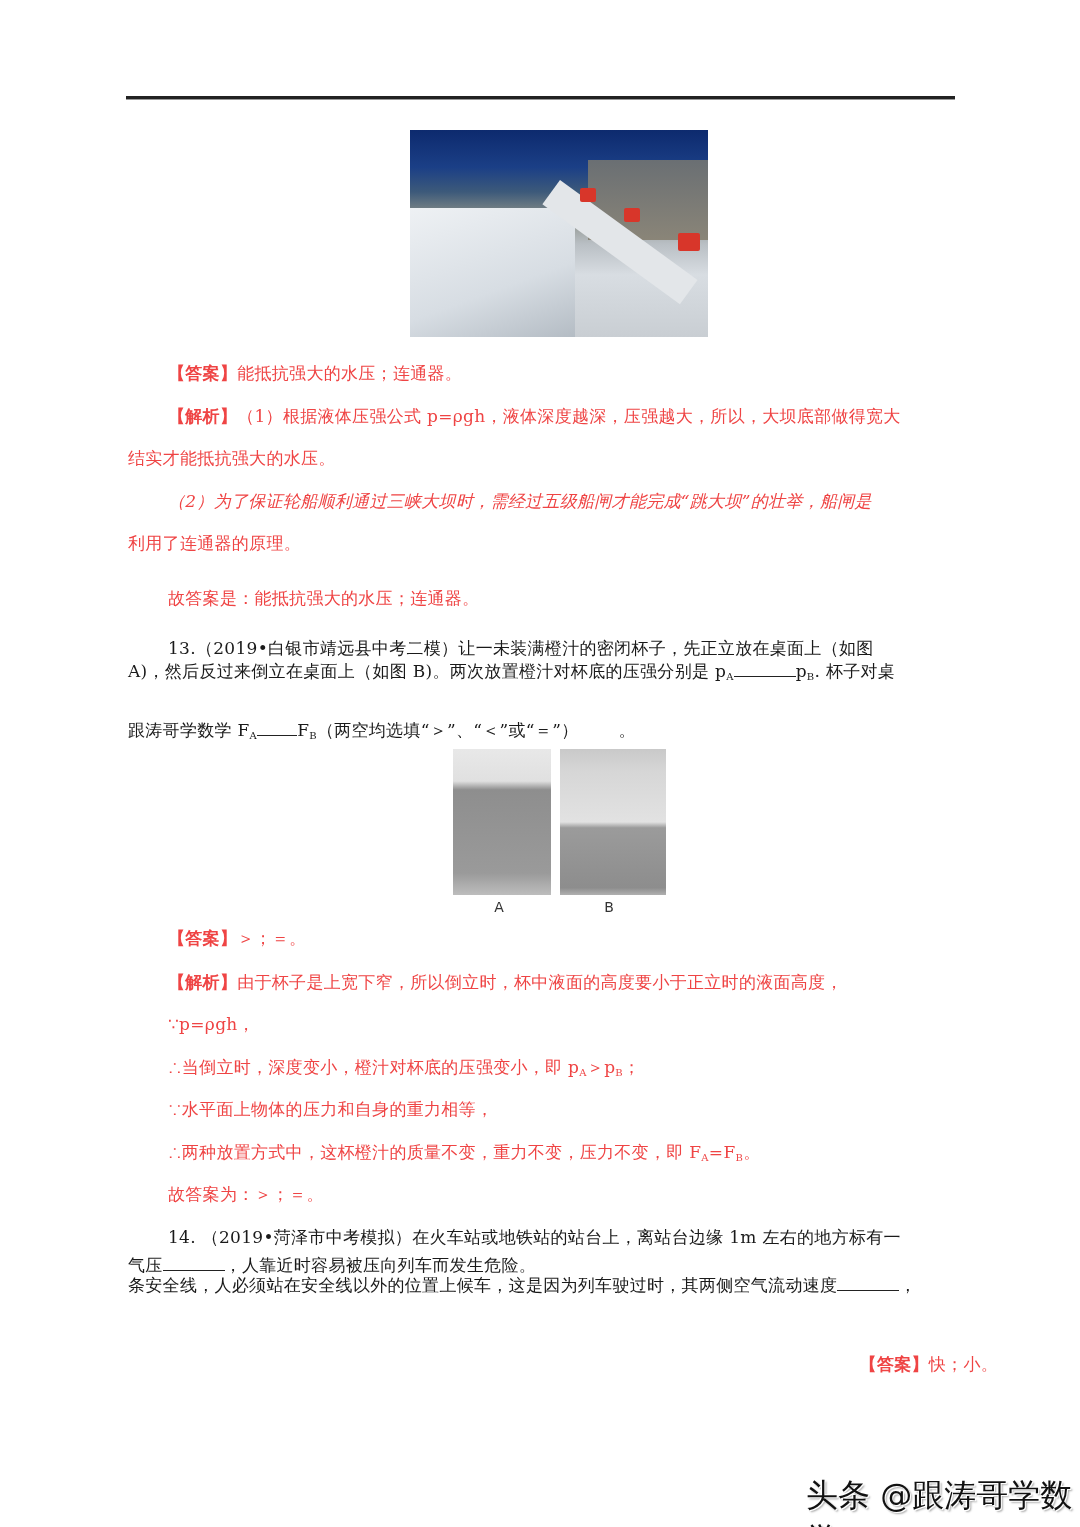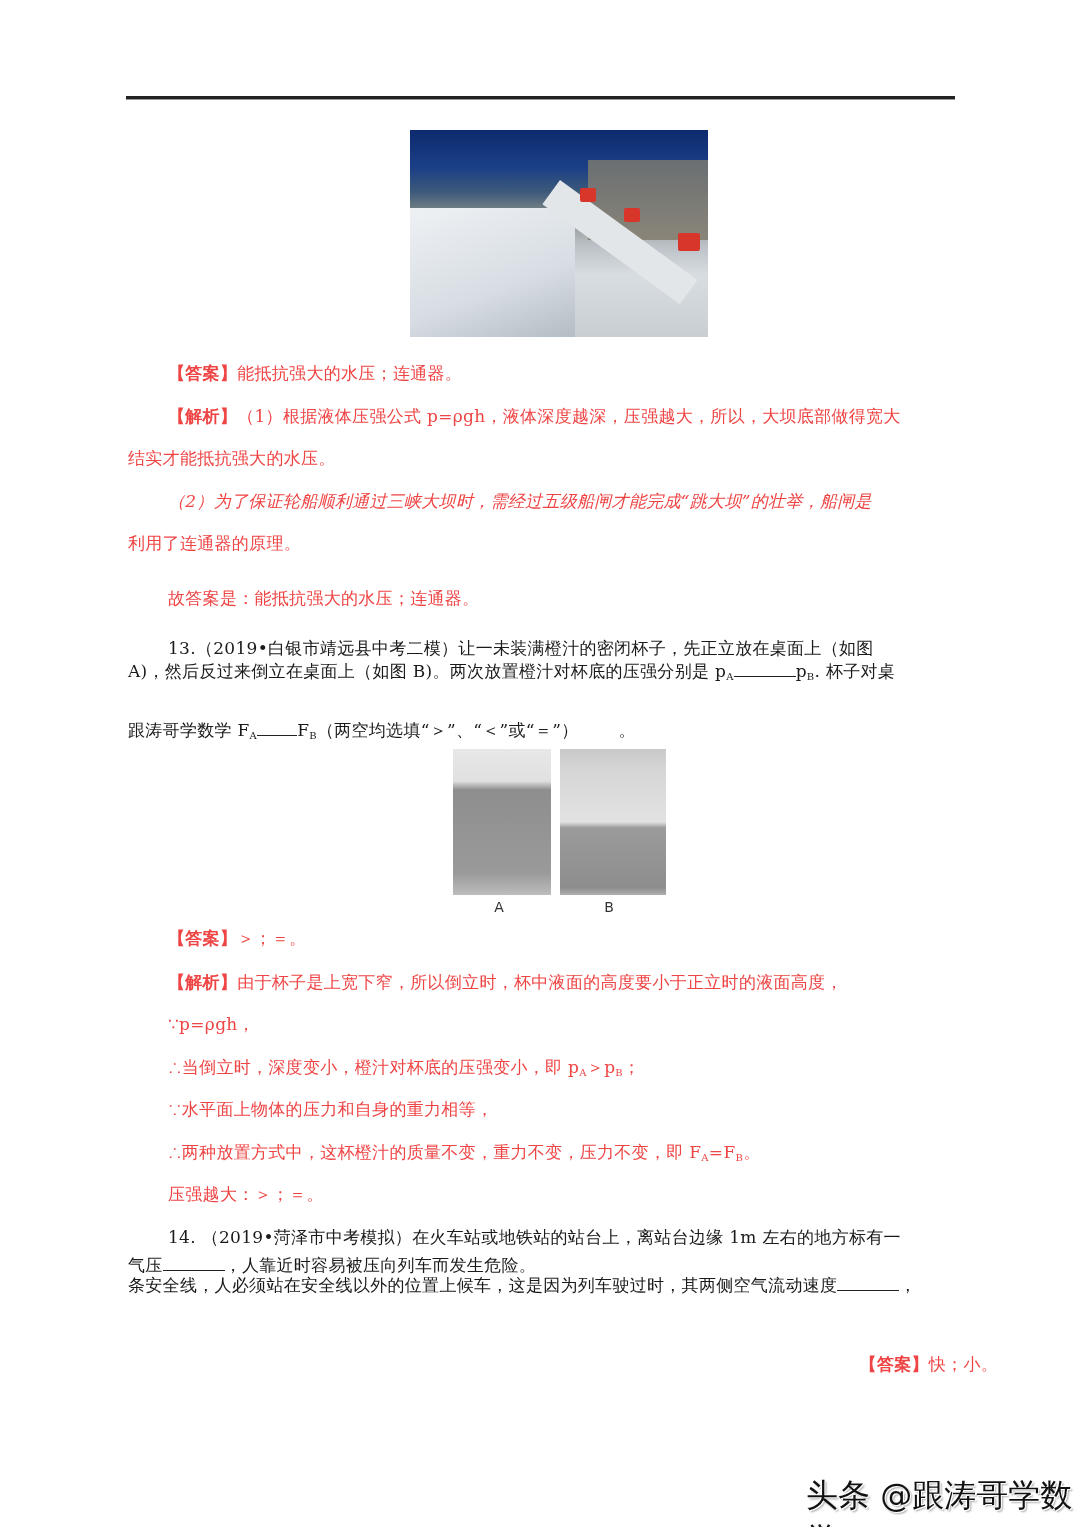--- a/index.html
+++ b/index.html
@@ -88,7 +88,7 @@
 <div class="p red ind" style="top:1141px;">
   <span>∴两种放置方式中，这杯橙汁的质量不变，重力不变，压力不变，即 F</span><sub>A</sub><span>=F</span><sub>B</sub><span>。</span>
 </div>
-<div class="p red ind" style="top:1183px;">压强越大：＞；＝。</div>
+<div class="p red ind" style="top:1183px;">故答案为：＞；＝。</div>
 
 <div class="p ind" style="top:1226px;">14. （2019•菏泽市中考模拟）在火车站或地铁站的站台上，离站台边缘 1m 左右的地方标有一</div>
 <div class="p" style="top:1274px;">

